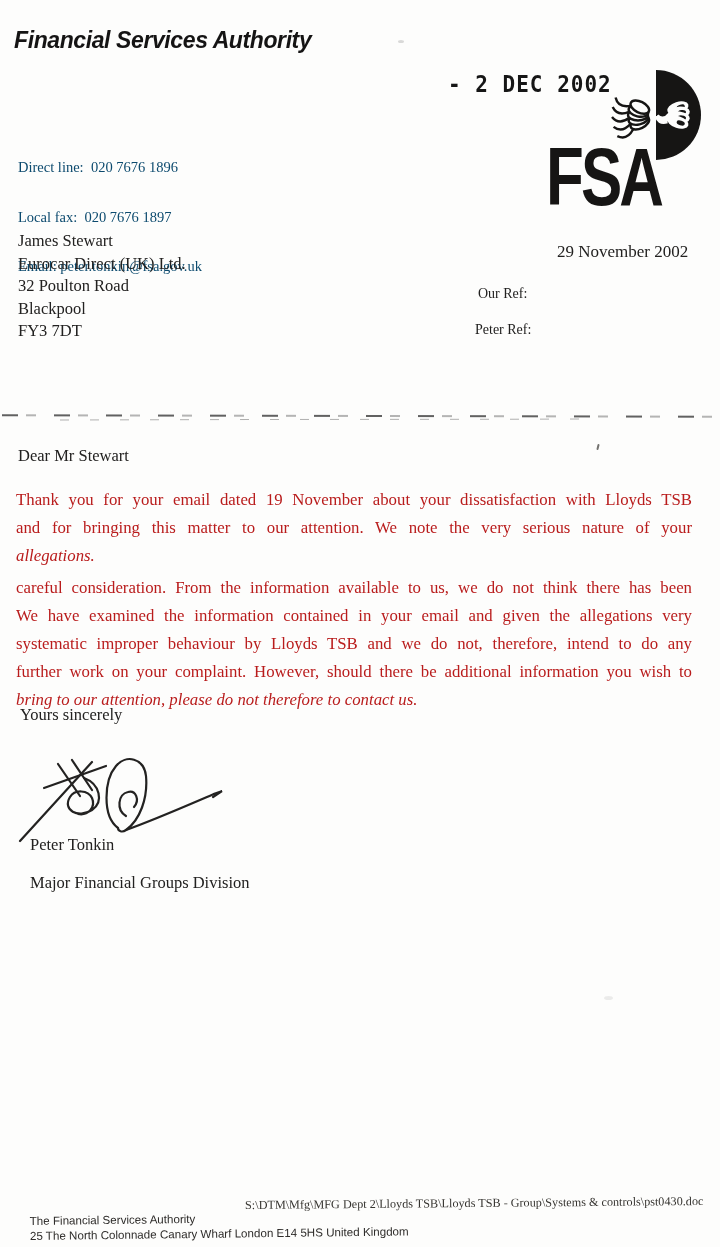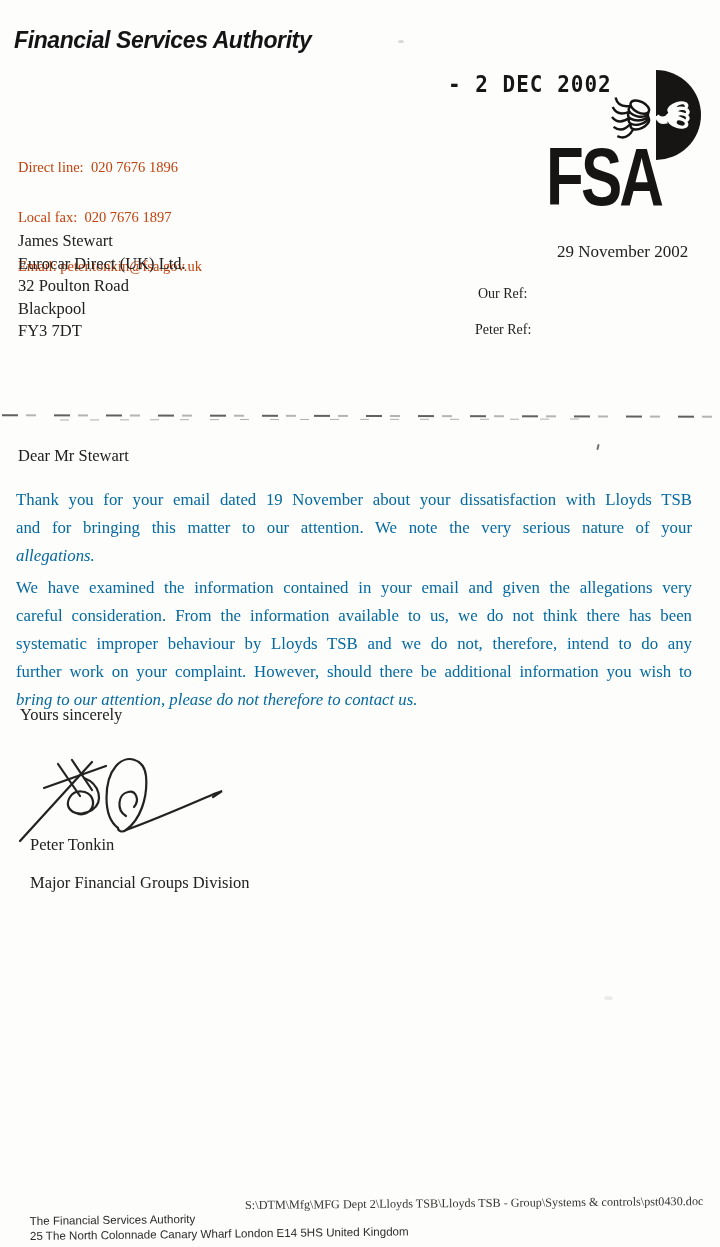--- a/index.html
+++ b/index.html
@@ -39,7 +39,7 @@
   .contact{
     left:18px;top:126px;
     font-size:14.5px;line-height:16.5px;white-space:pre;
-    color:#c2410c;
+    color:#0c4a6e;
   }
   .recipient{
     left:18px;top:230px;

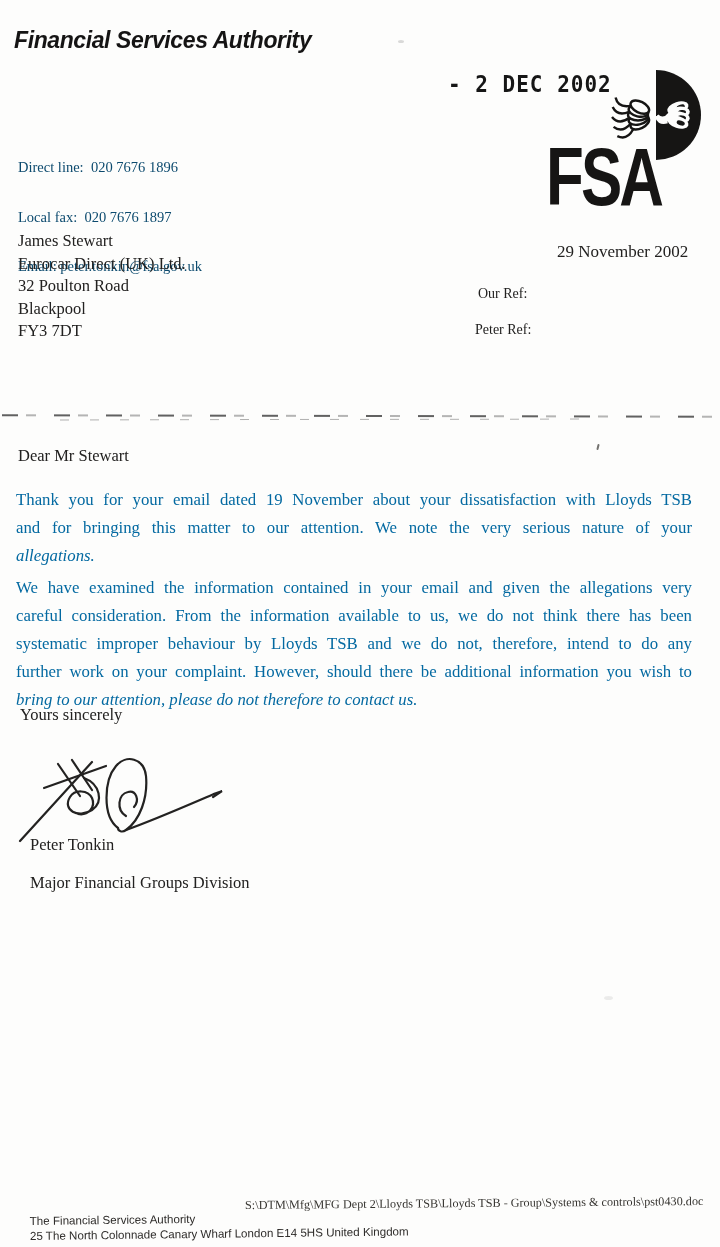--- a/index.html
+++ b/index.html
@@ -69,7 +69,7 @@
 
   
   .salutation{left:18px;top:446px;font-size:16.5px;}
-  .para{left:16px;width:676px;font-size:16.8px;line-height:28px;color:#0369a1;}
+  .para{left:16px;width:676px;font-size:16.8px;line-height:28px;color:#b91c1c;}
   .para1{top:486px;}
   .para2{top:574px;}
   .jline{text-align:justify;text-align-last:justify;}

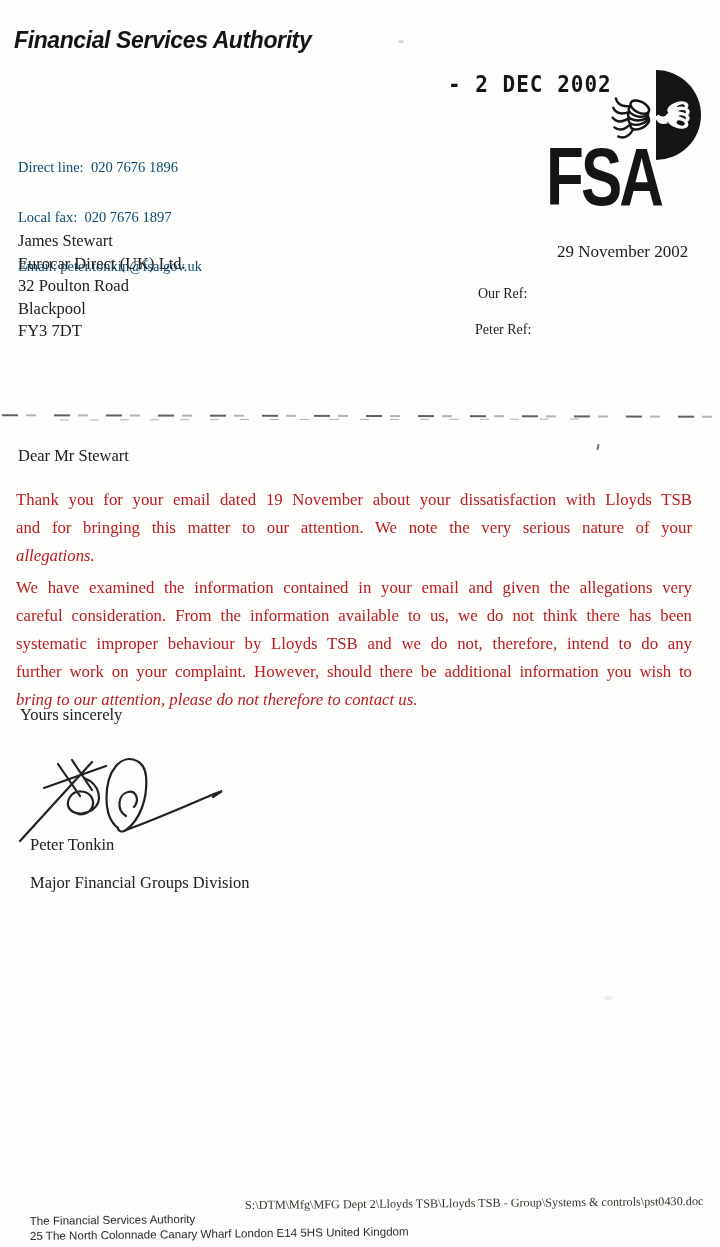--- a/index.html
+++ b/index.html
@@ -185,8 +185,8 @@
 </div>
 
 <div class="abs para para2">
+  <div class="jline">careful consideration. From the information available to us, we do not think there has been</div>
   <div class="jline">We have examined the information contained in your email and given the allegations very</div>
-  <div class="jline">careful consideration. From the information available to us, we do not think there has been</div>
   <div class="jline">systematic improper behaviour by Lloyds TSB and we do not, therefore, intend to do any</div>
   <div class="jline">further work on your complaint. However, should there be additional information you wish to</div>
   <div class="lline">bring to our attention, please do not therefore to contact us.</div>

